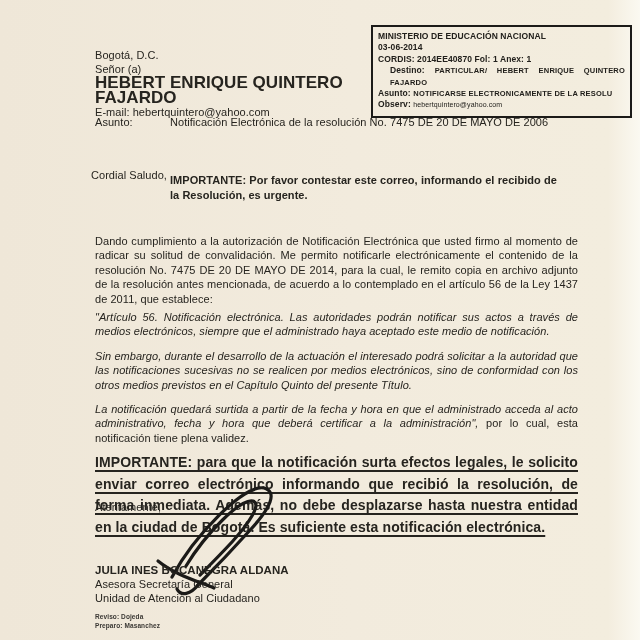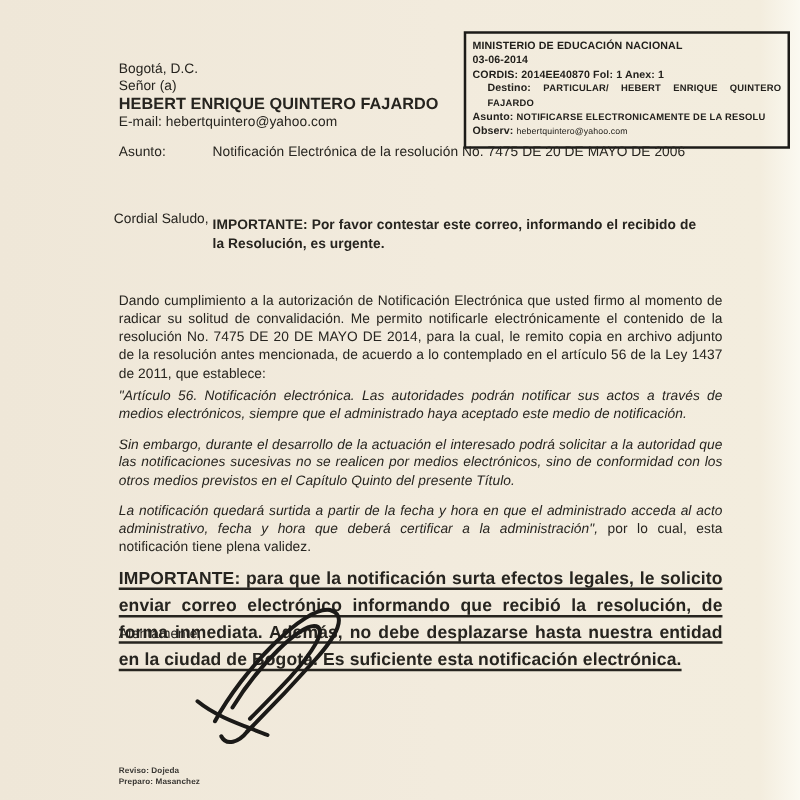--- a/index.html
+++ b/index.html
@@ -66,7 +66,7 @@
 
   <div class="t" style="left:95px;top:62px;width:300px;">
     <div>Señor (a)</div>
-    <div class="b" style="font-size:13px;">HEBERT ENRIQUE QUINTERO FAJARDO</div>
+    <div class="b" style="font-size:17px;">HEBERT ENRIQUE QUINTERO FAJARDO</div>
     <div>E-mail: hebertquintero@yahoo.com</div>
   </div>
 

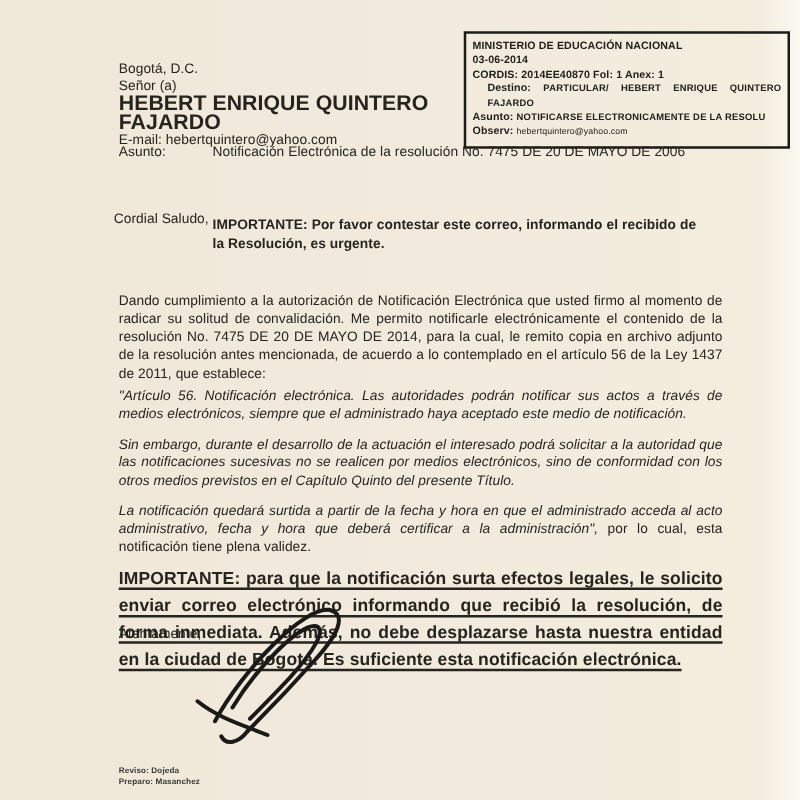--- a/index.html
+++ b/index.html
@@ -101,6 +101,11 @@
     </g>
   </svg>
 
+  <div class="t" style="left:95px;top:563px;width:320px;line-height:14.2px;">
+    <div class="b" style="font-size:11.5px;">JULIA INES BOCANEGRA ALDANA</div>
+    <div>Asesora Secretaría General</div>
+    <div>Unidad de Atención al Ciudadano</div>
+  </div>
 
   <div class="t footer-small" style="left:95px;top:612px;">
     <div>Reviso: Dojeda</div>

